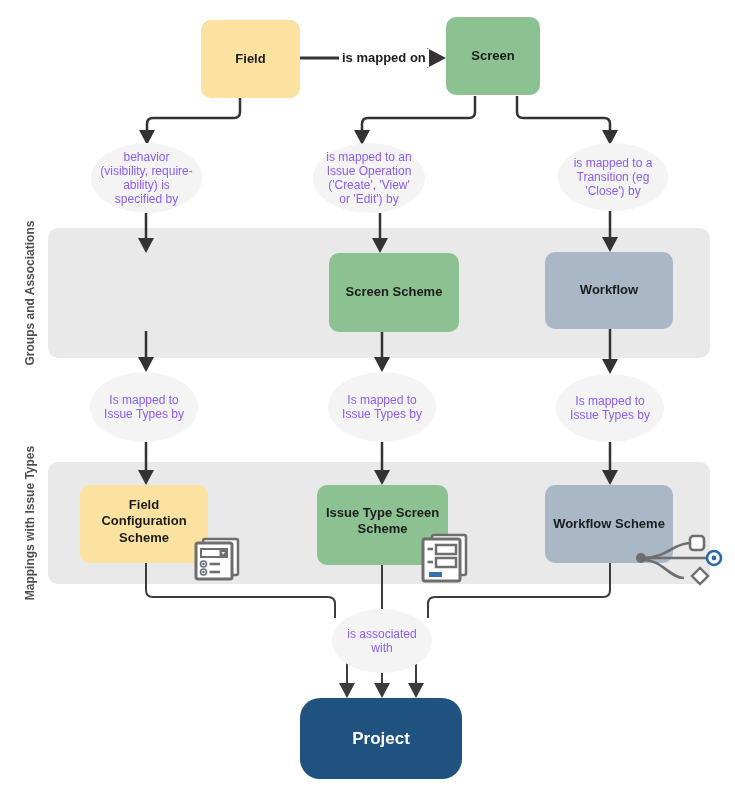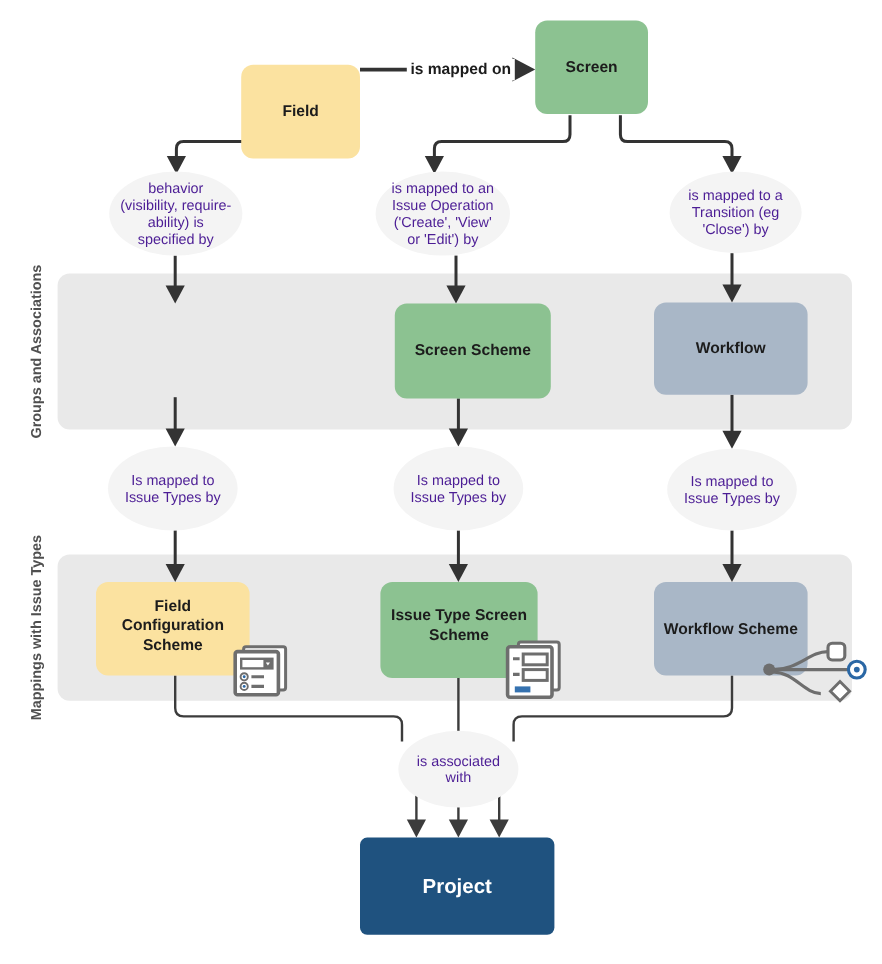--- a/index.html
+++ b/index.html
@@ -101,7 +101,7 @@
     </g>
   </svg>
 
-  <div class="node yellow" style="left:201px;top:20px;width:99px;height:78px;margin-top:34px;">Field</div>
+  <div class="node yellow" style="left:201px;top:20px;width:99px;height:78px;">Field</div>
   <div class="node green" style="left:446px;top:17px;width:94px;height:78px;">Screen</div>
   <div class="edge-label" style="left:339px;top:49px;">is mapped on</div>
 

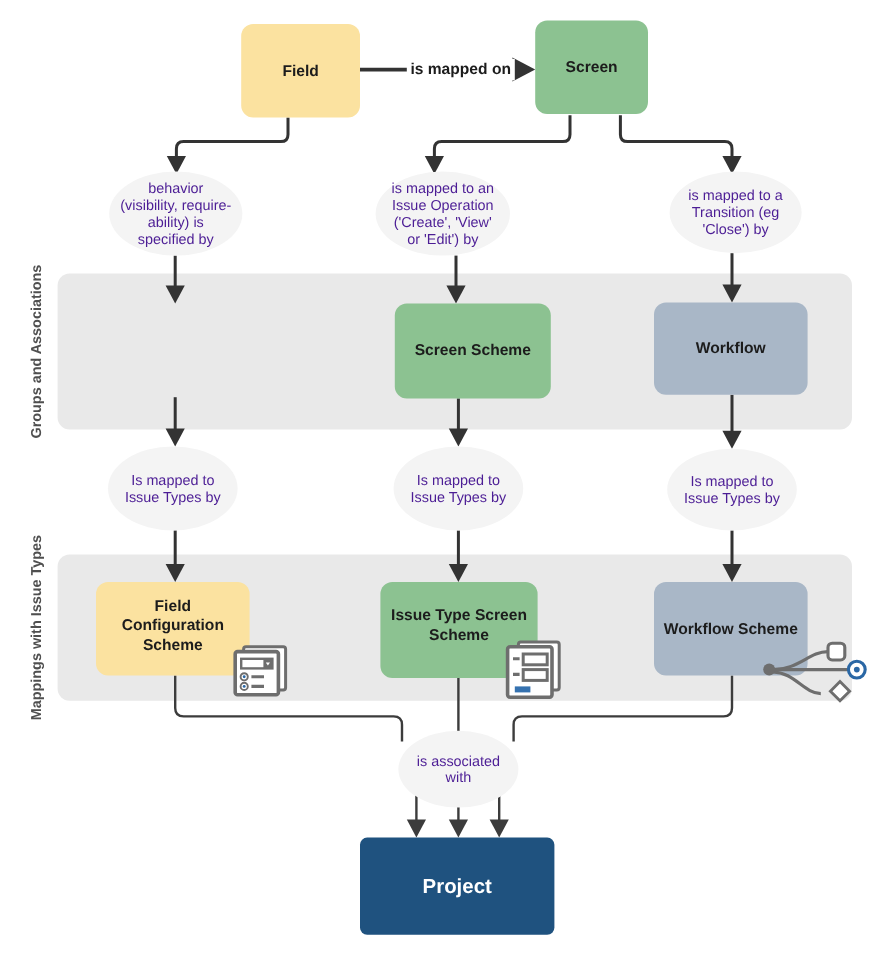--- a/index.html
+++ b/index.html
@@ -26,7 +26,7 @@
   .ellipse{
     position:absolute;z-index:3;background:var(--ellipse-bg,#F4F4F4);border-radius:50%;
     display:flex;flex-direction:column;align-items:center;justify-content:center;
-    text-align:center;font-size:12px;color:#4c1d95;line-height:1.18;
+    text-align:center;font-size:12px;color:#8b5cf6;line-height:1.18;
   }
   .ellipse .line{display:block;white-space:nowrap;}
   .edge-label{

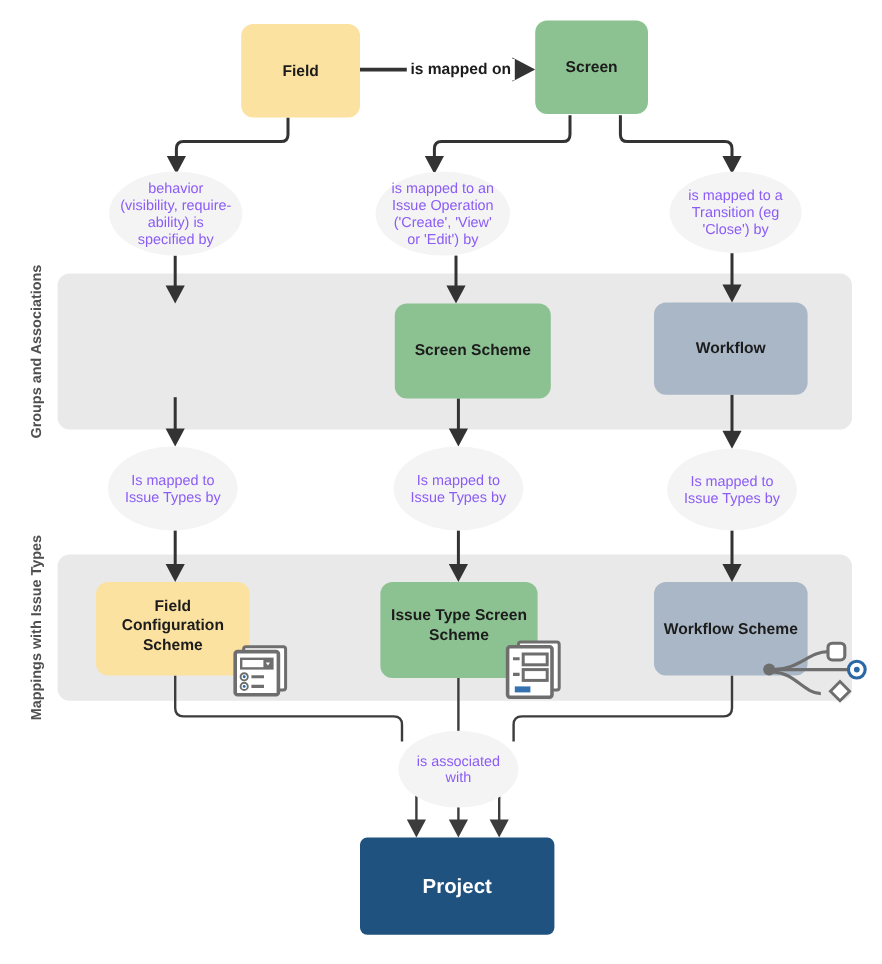--- a/index.html
+++ b/index.html
@@ -22,7 +22,7 @@
   .node.yellow{background:var(--yellow,#FBE2A0);}
   .node.green{background:var(--green,#8CC291);}
   .node.bluegray{background:var(--blue-gray,#A9B7C7);}
-  .node.project{background:var(--project-blue,#1F527F);color:#ffffff;font-size:17px;border-radius:6px;}
+  .node.project{background:var(--project-blue,#1F527F);color:#ffffff;font-size:17px;border-radius:20px;}
   .ellipse{
     position:absolute;z-index:3;background:var(--ellipse-bg,#F4F4F4);border-radius:50%;
     display:flex;flex-direction:column;align-items:center;justify-content:center;

